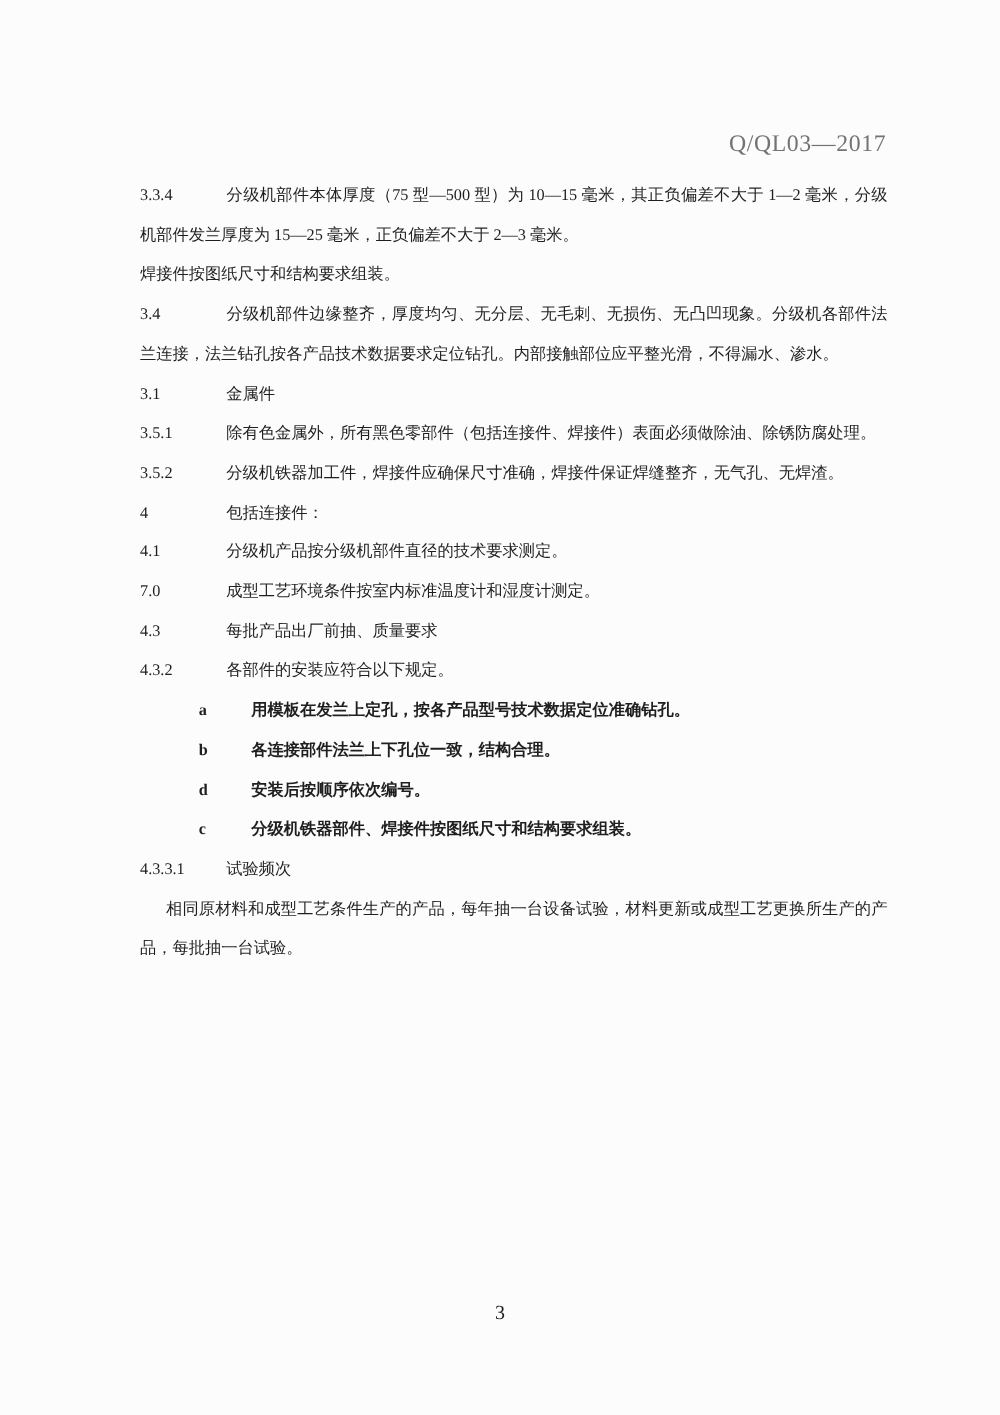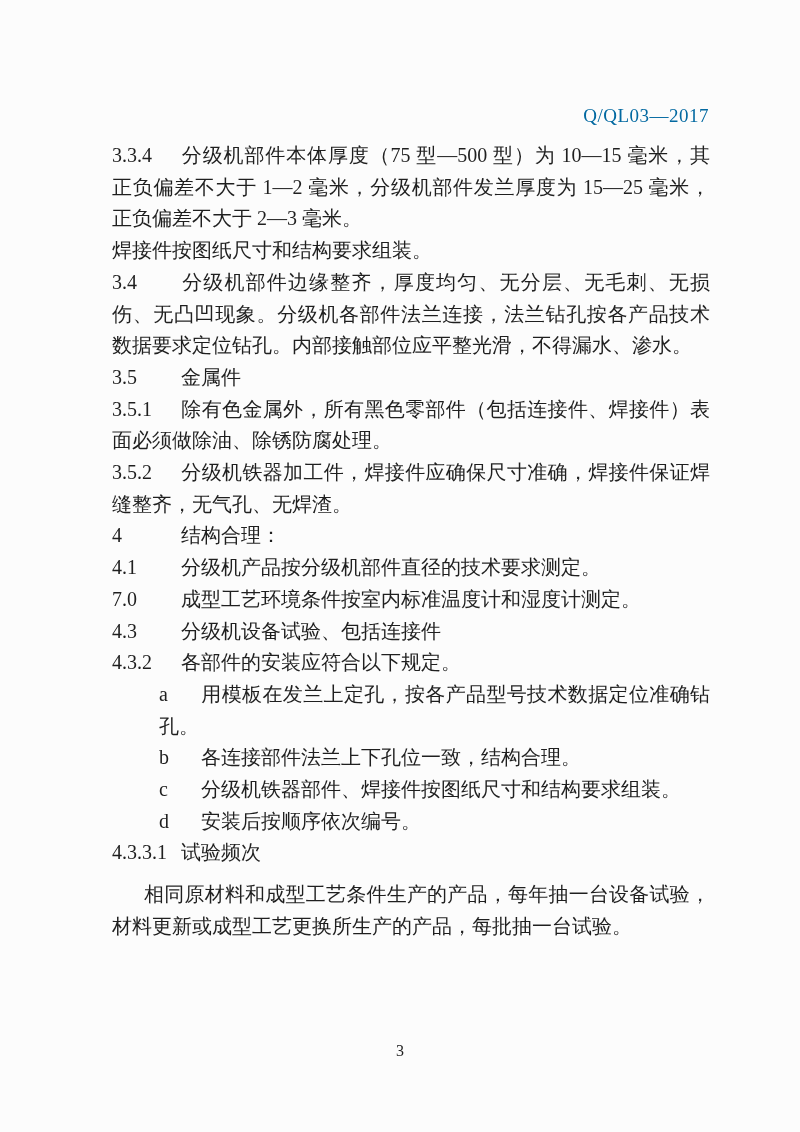--- a/index.html
+++ b/index.html
@@ -25,7 +25,7 @@
     text-align: right;
     font-size: 19px;
     letter-spacing: 0.5px;
-    color: #0369a1;
+    color: #737373;
   }
   .doc-body {
     position: absolute;

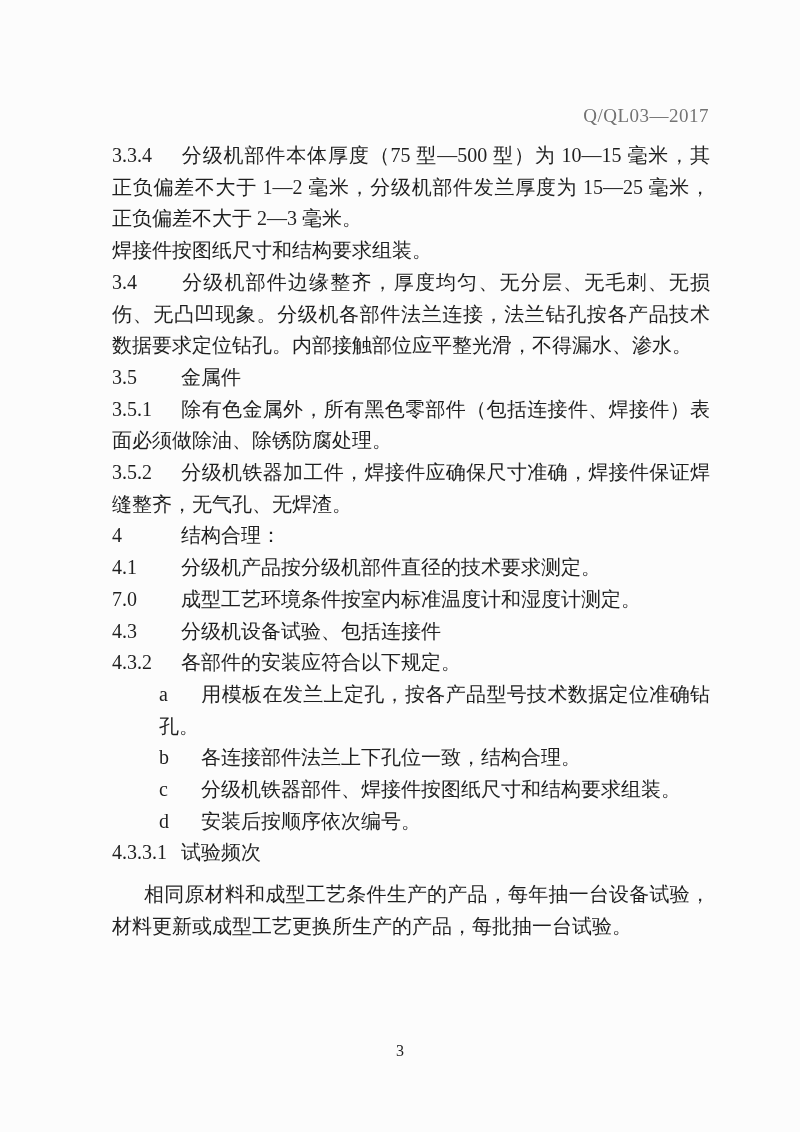--- a/index.html
+++ b/index.html
@@ -32,7 +32,7 @@
     top: 140px;
     left: 112px;
     width: 598px;
-    font-size: 20px;
+    font-size: 13px;
     line-height: 31.7px;
     text-align: justify;
   }

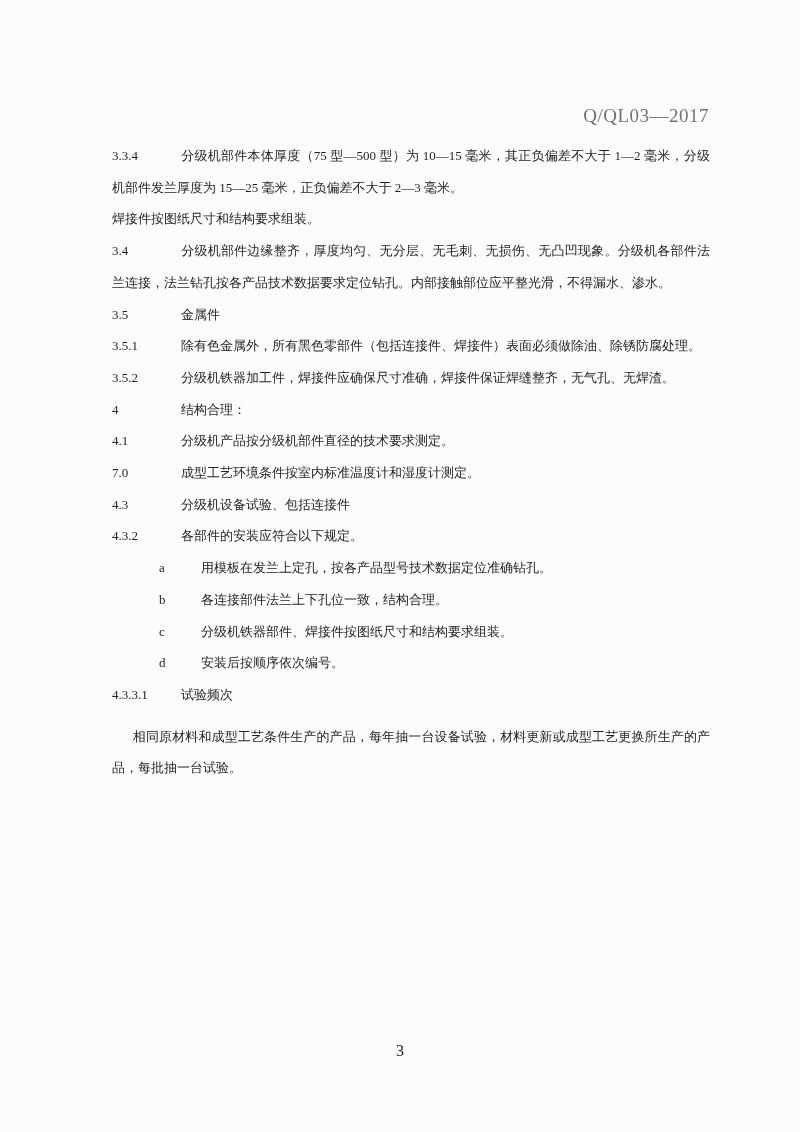--- a/index.html
+++ b/index.html
@@ -77,7 +77,7 @@
 
   <p class="para numbered"><span class="num">3.4</span><span class="txt">分级机部件边缘整齐，厚度均匀、无分层、无毛刺、无损伤、无凸凹现象。分级机各部件法兰连接，法兰钻孔按各产品技术数据要求定位钻孔。内部接触部位应平整光滑，不得漏水、渗水。</span></p>
 
-  <p class="para numbered"><span class="num">3.5</span><span class="txt">金属件</span></p>
+  <p class="para numbered"><span class="num">3.1</span><span class="txt">金属件</span></p>
 
   <p class="para numbered"><span class="num">3.5.1</span><span class="txt">除有色金属外，所有黑色零部件（包括连接件、焊接件）表面必须做除油、除锈防腐处理。</span></p>
 

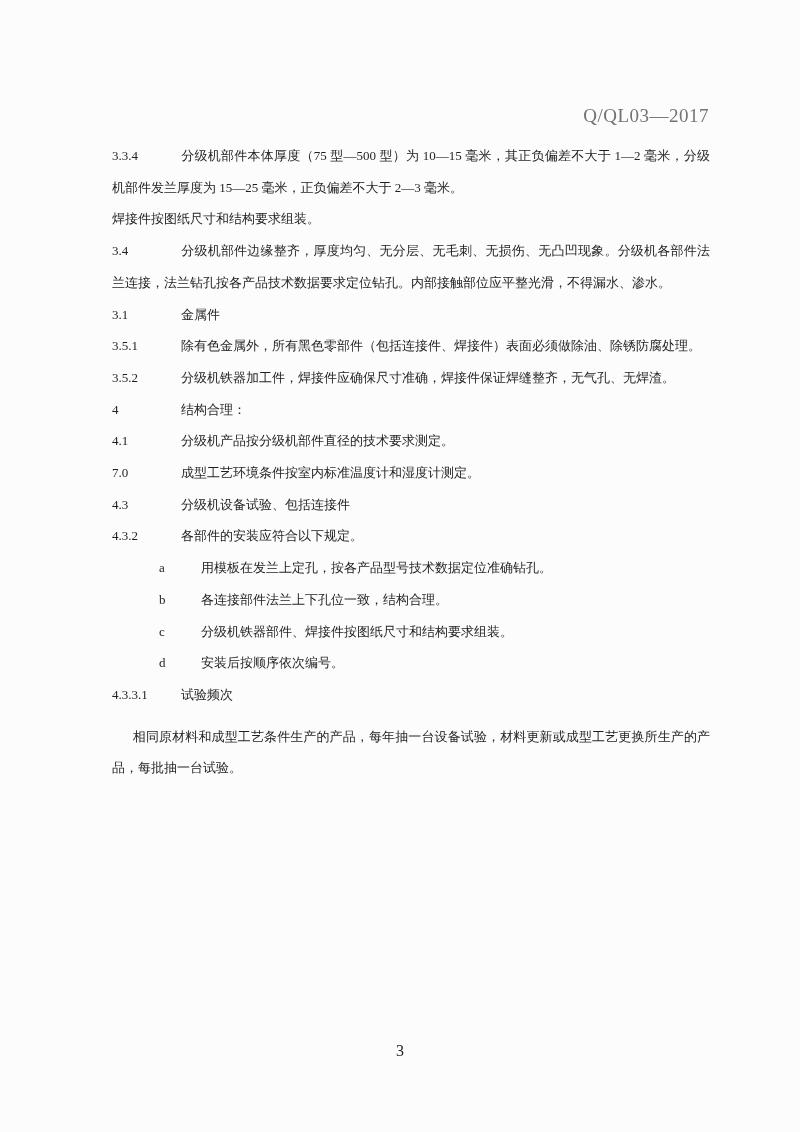--- a/index.html
+++ b/index.html
@@ -83,7 +83,7 @@
 
   <p class="para numbered"><span class="num">3.5.2</span><span class="txt">分级机铁器加工件，焊接件应确保尺寸准确，焊接件保证焊缝整齐，无气孔、无焊渣。</span></p>
 
-  <p class="para numbered"><span class="num">4</span><span class="txt">结构合理：</span></p>
+  <p class="para numbered"><span class="num">4</span><span class="txt">包括连接件：</span></p>
 
   <p class="para numbered"><span class="num">4.1</span><span class="txt">分级机产品按分级机部件直径的技术要求测定。</span></p>
 

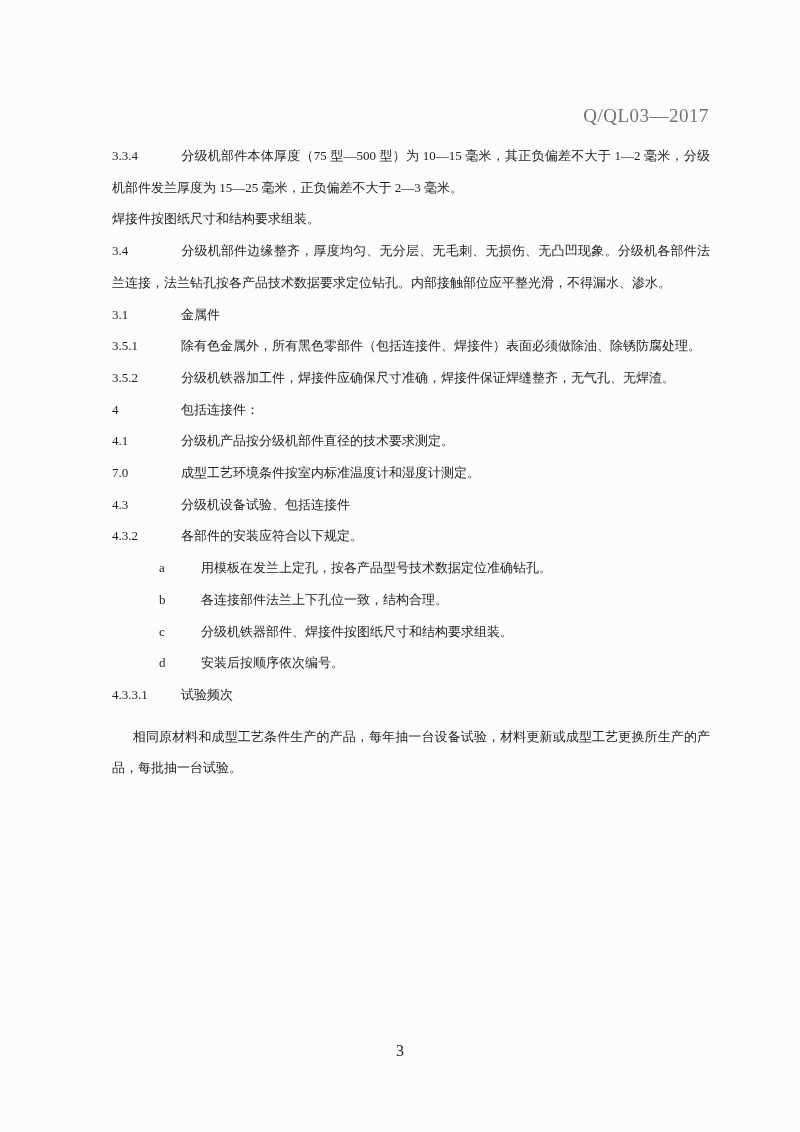--- a/index.html
+++ b/index.html
@@ -89,7 +89,7 @@
 
   <p class="para numbered"><span class="num">7.0</span><span class="txt">成型工艺环境条件按室内标准温度计和湿度计测定。</span></p>
 
-  <p class="para numbered"><span class="num">4.3</span><span class="txt">分级机设备试验、包括连接件</span></p>
+  <p class="para numbered"><span class="num">4.3</span><span class="txt">每批产品出厂前抽、质量要求</span></p>
 
 
   <p class="para numbered"><span class="num">4.3.2</span><span class="txt">各部件的安装应符合以下规定。</span></p>

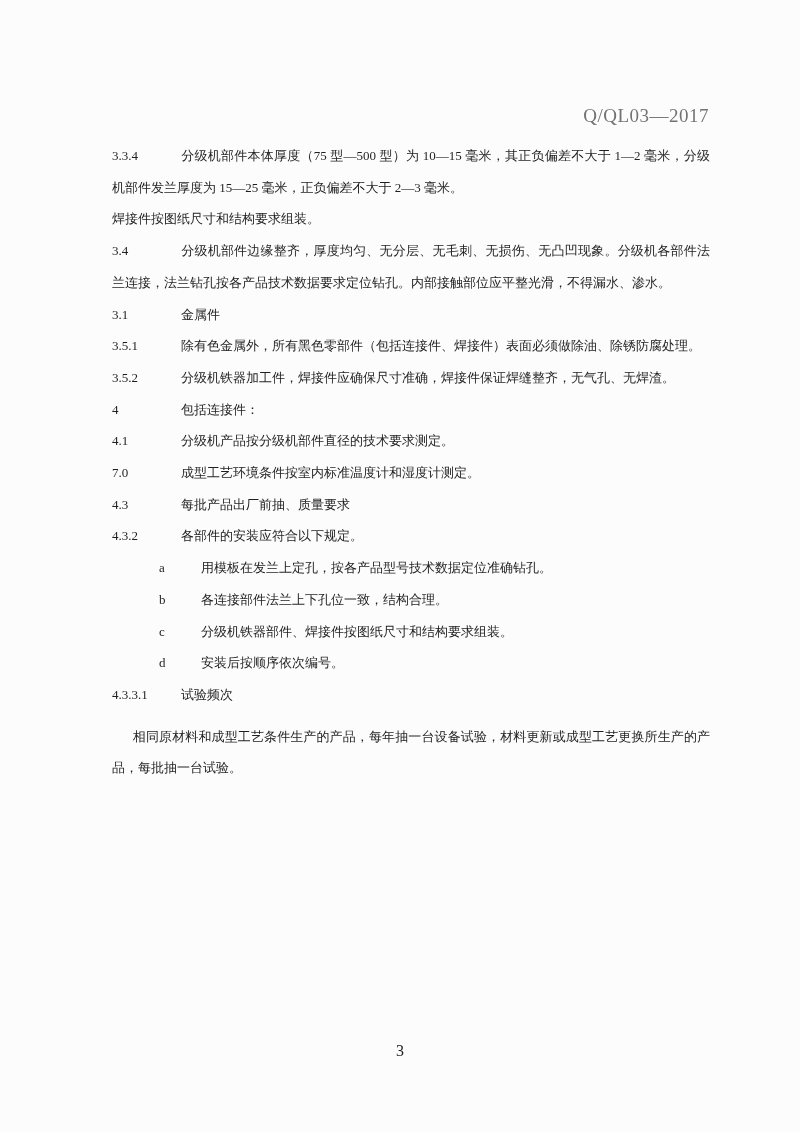--- a/index.html
+++ b/index.html
@@ -46,6 +46,7 @@
   }
   .para.list {
     padding-left: 47px;
+    font-weight: bold;
   }
   .para.list .num {
     min-width: 42px;

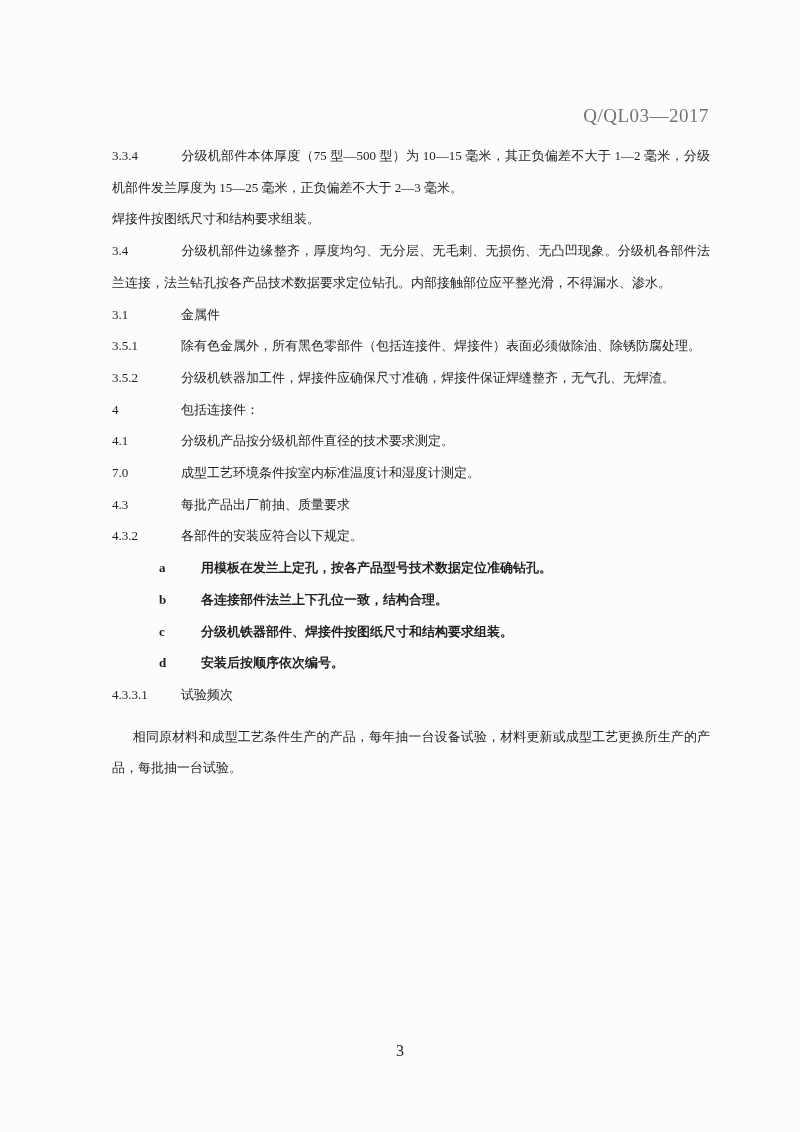--- a/index.html
+++ b/index.html
@@ -99,9 +99,9 @@
 
   <p class="para list"><span class="num">b</span><span class="txt">各连接部件法兰上下孔位一致，结构合理。</span></p>
 
+  <p class="para list"><span class="num">d</span><span class="txt">安装后按顺序依次编号。</span></p>
+
   <p class="para list"><span class="num">c</span><span class="txt">分级机铁器部件、焊接件按图纸尺寸和结构要求组装。</span></p>
-
-  <p class="para list"><span class="num">d</span><span class="txt">安装后按顺序依次编号。</span></p>
 
 
   <p class="para numbered"><span class="num">4.3.3.1</span><span class="txt">试验频次</span></p>

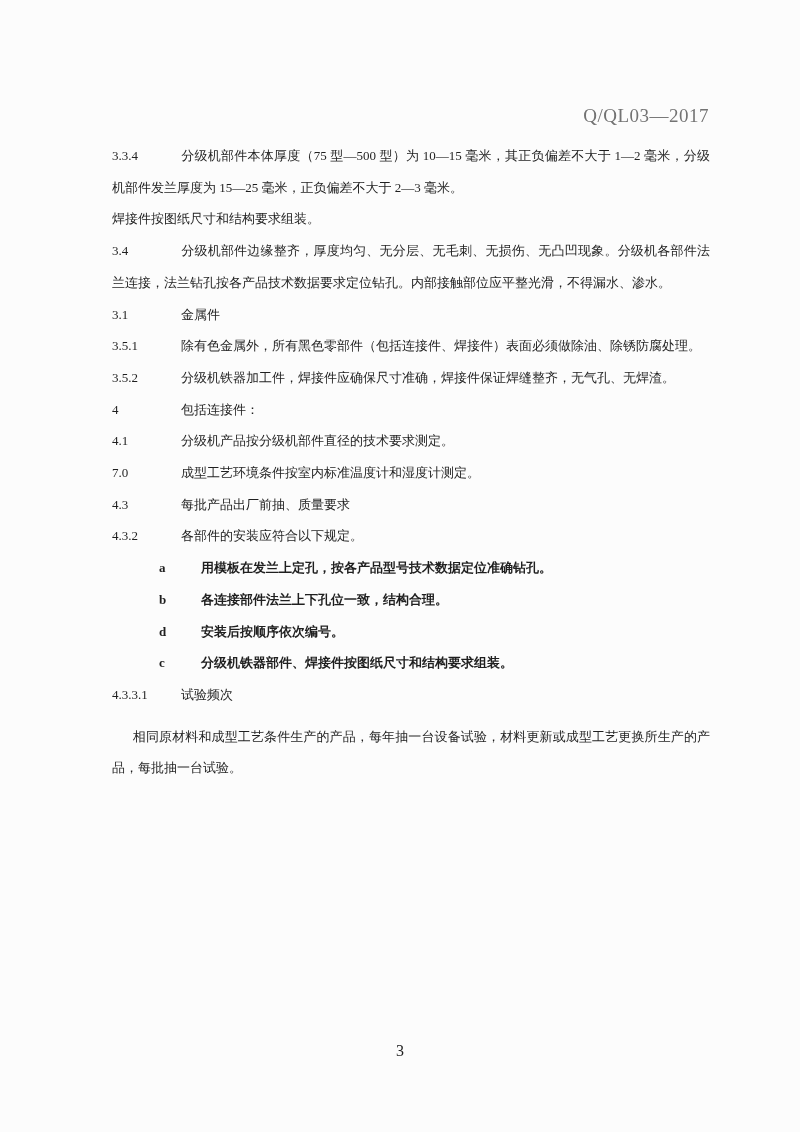--- a/index.html
+++ b/index.html
@@ -53,7 +53,6 @@
   }
   .para.first-indent {
     text-indent: 1.6em;
-    margin-top: 10px;
   }
   .page-number {
     position: absolute;

